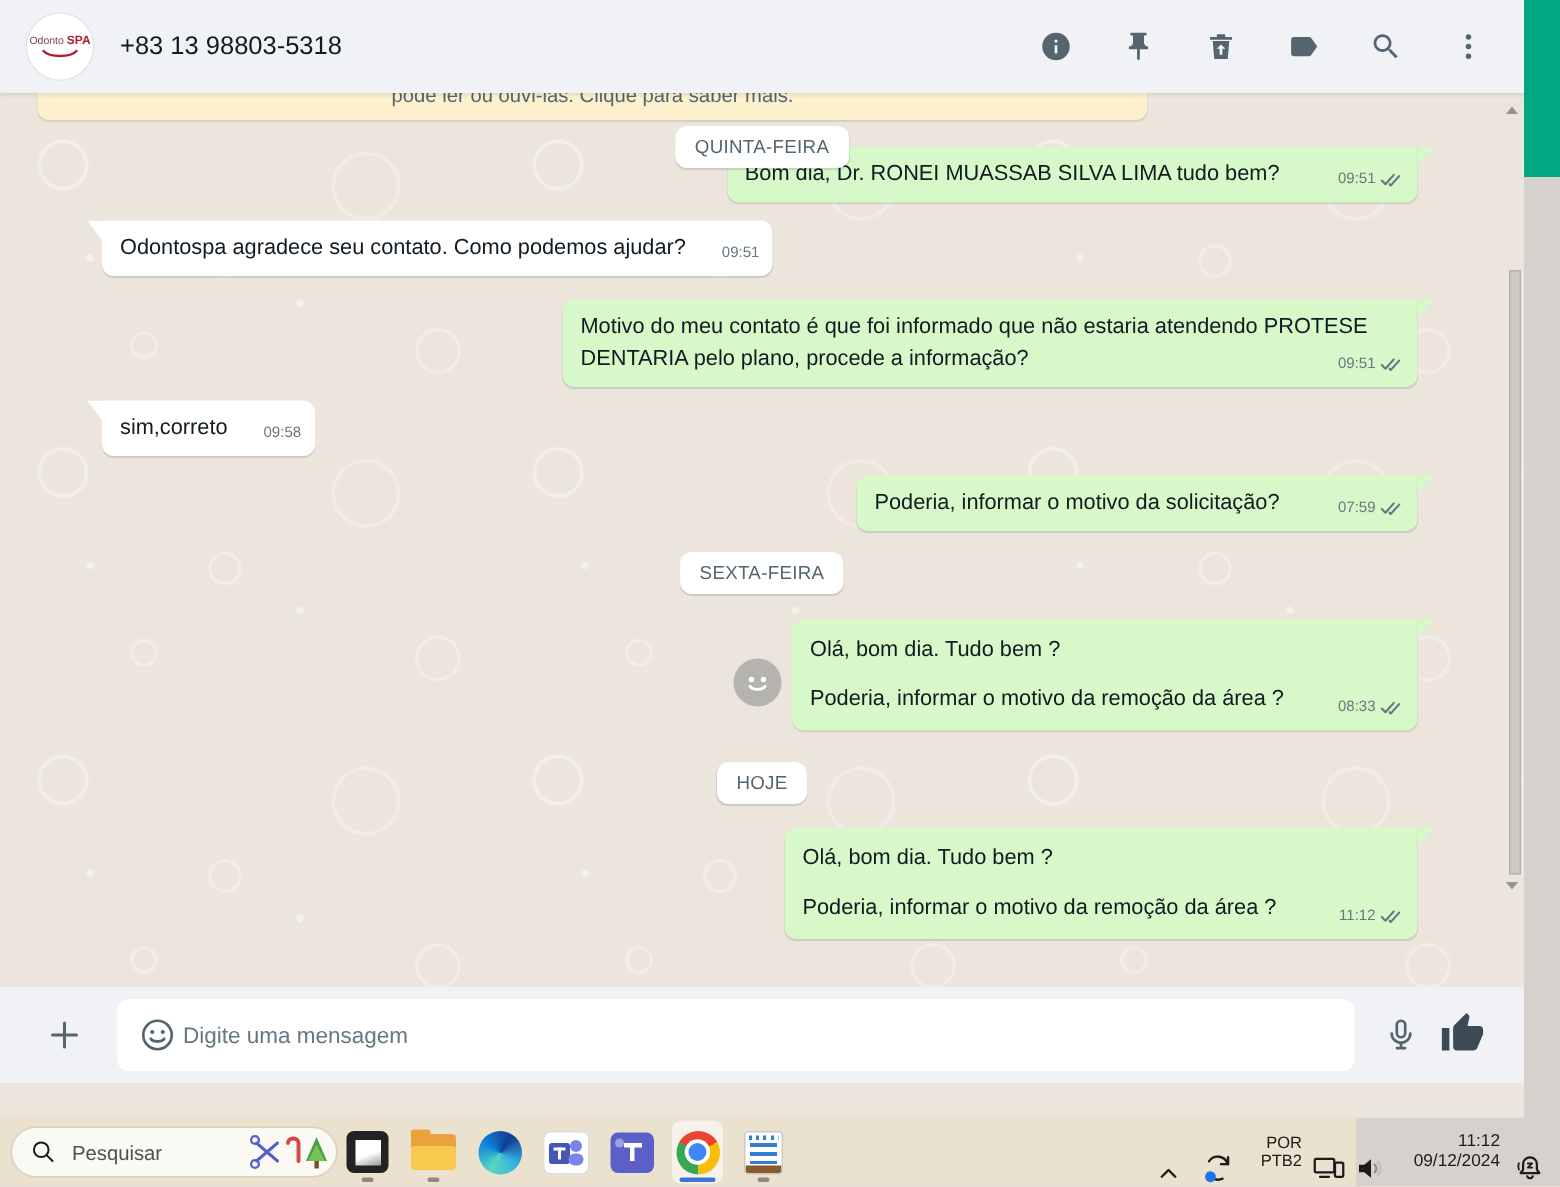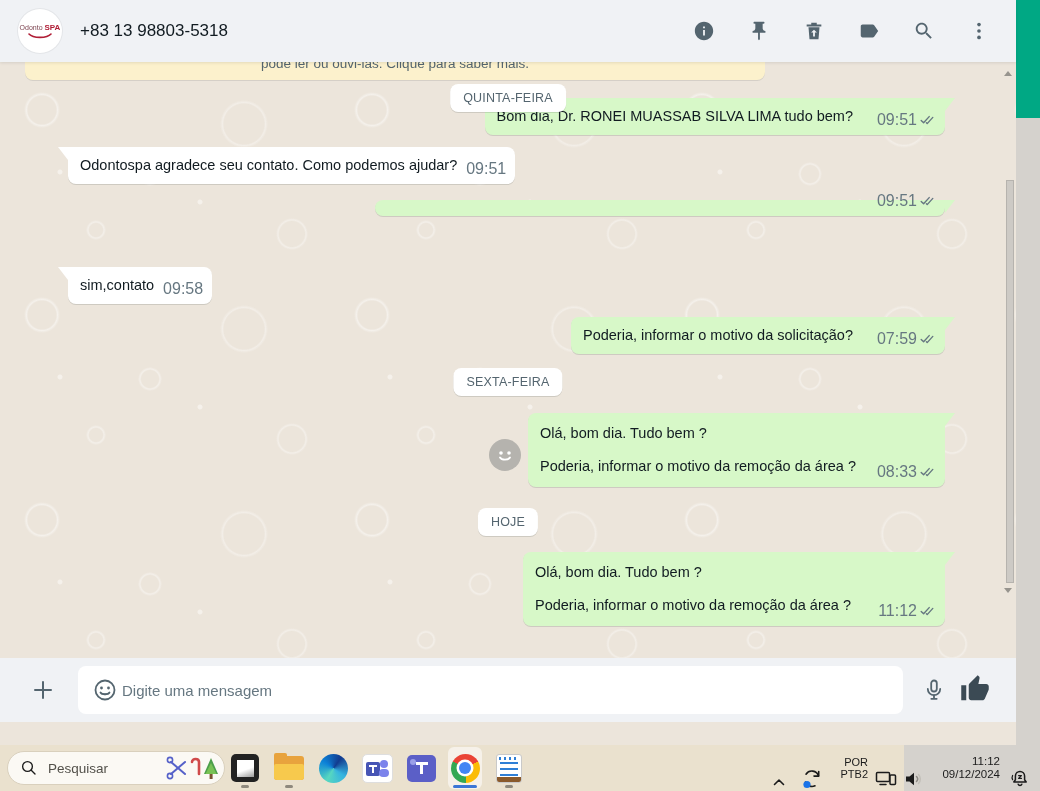--- a/index.html
+++ b/index.html
@@ -45,7 +45,7 @@
   .tail { position:absolute; top:0; width:10px; height:13px; }
   .out > .tail { right:-10px; background:#d7f8c8; clip-path:polygon(0 0,100% 0,0 100%); }
   .in  > .tail { left:-10px;  background:#ffffff; clip-path:polygon(0 0,100% 0,100% 100%); }
-  .meta { position:absolute; right:9px; bottom:5px; display:flex; align-items:center; gap:3px; font-size:16px; color:#667781;text-align:center; }
+  .meta { position:absolute; right:9px; bottom:5px; display:flex; align-items:center; gap:3px; font-size:10px; color:#667781;text-align:center; }
   .pad-meta { padding-right:92px; }
   .pad-time { padding-right:58px; }
   .one-line { white-space:nowrap; }

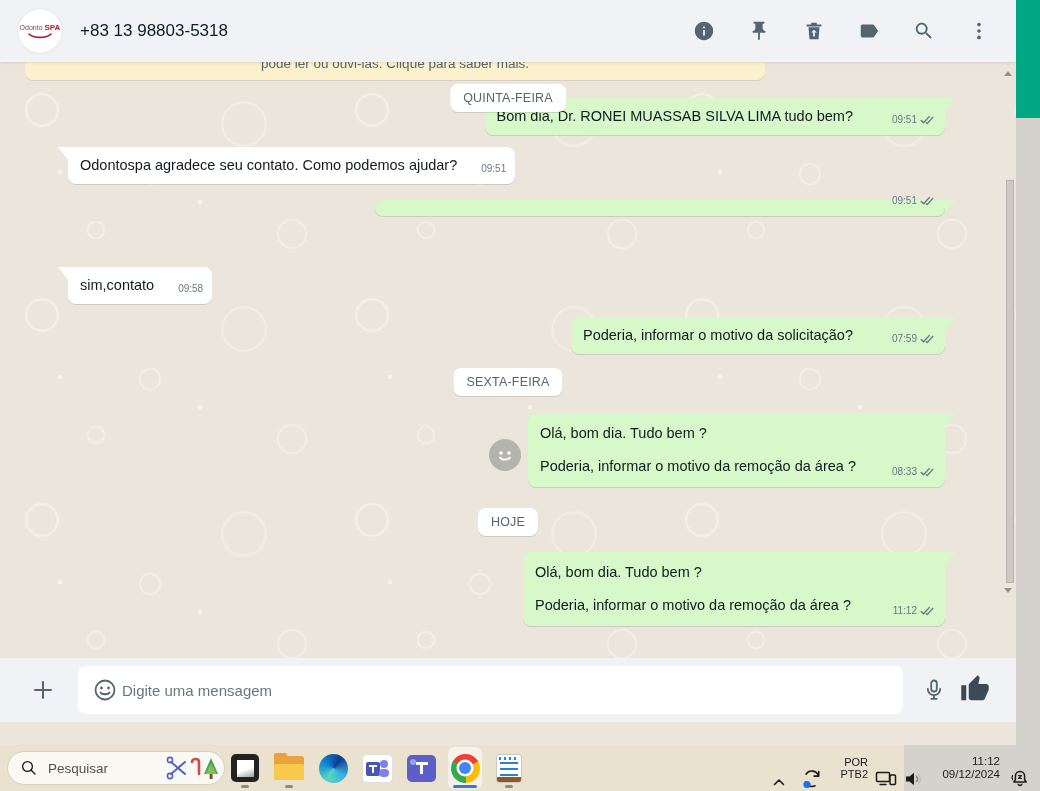--- a/index.html
+++ b/index.html
@@ -195,6 +195,7 @@
 
     <div class="msg out" style="top:138px;width:570px">
       <span class="tail"></span>
+      <div>Motivo do meu contato é que foi informado que não estaria atendendo PROTESE DENTARIA pelo plano, procede a informação?</div>
       <div class="meta">
         <span>09:51</span>
         <svg width="16" height="11" viewBox="0 0 16 11">

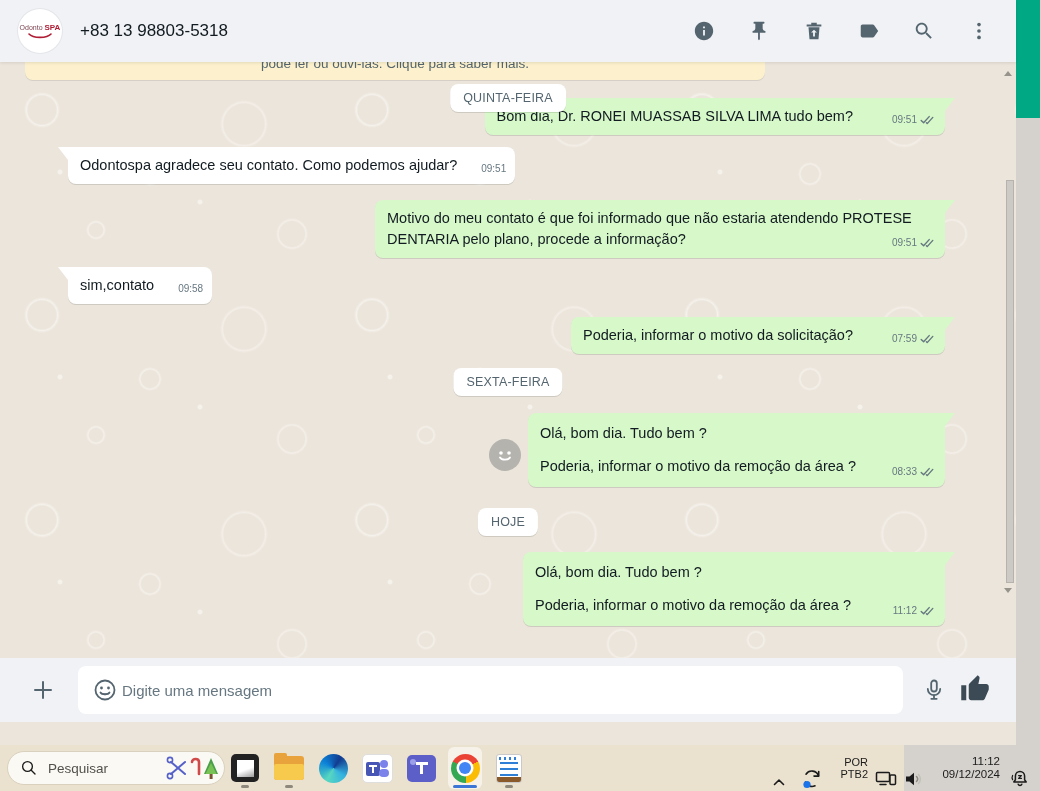--- a/index.html
+++ b/index.html
@@ -206,7 +206,7 @@
 
     <div class="msg in pad-time" style="top:205px">
       <span class="tail"></span>
-      <div class="one-line">sim,contato</div>
+      <div class="one-line">sim,correto</div>
       <div class="meta">
         <span>09:58</span>
       </div>

